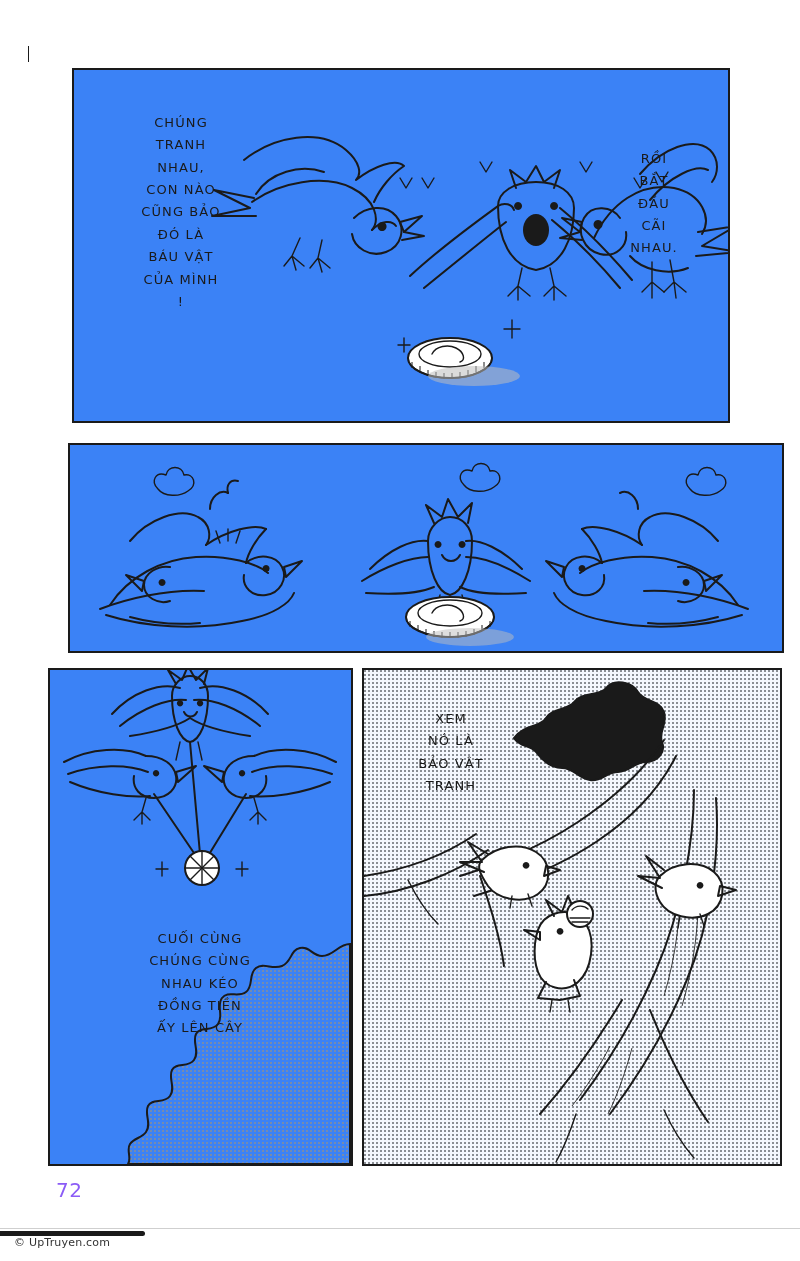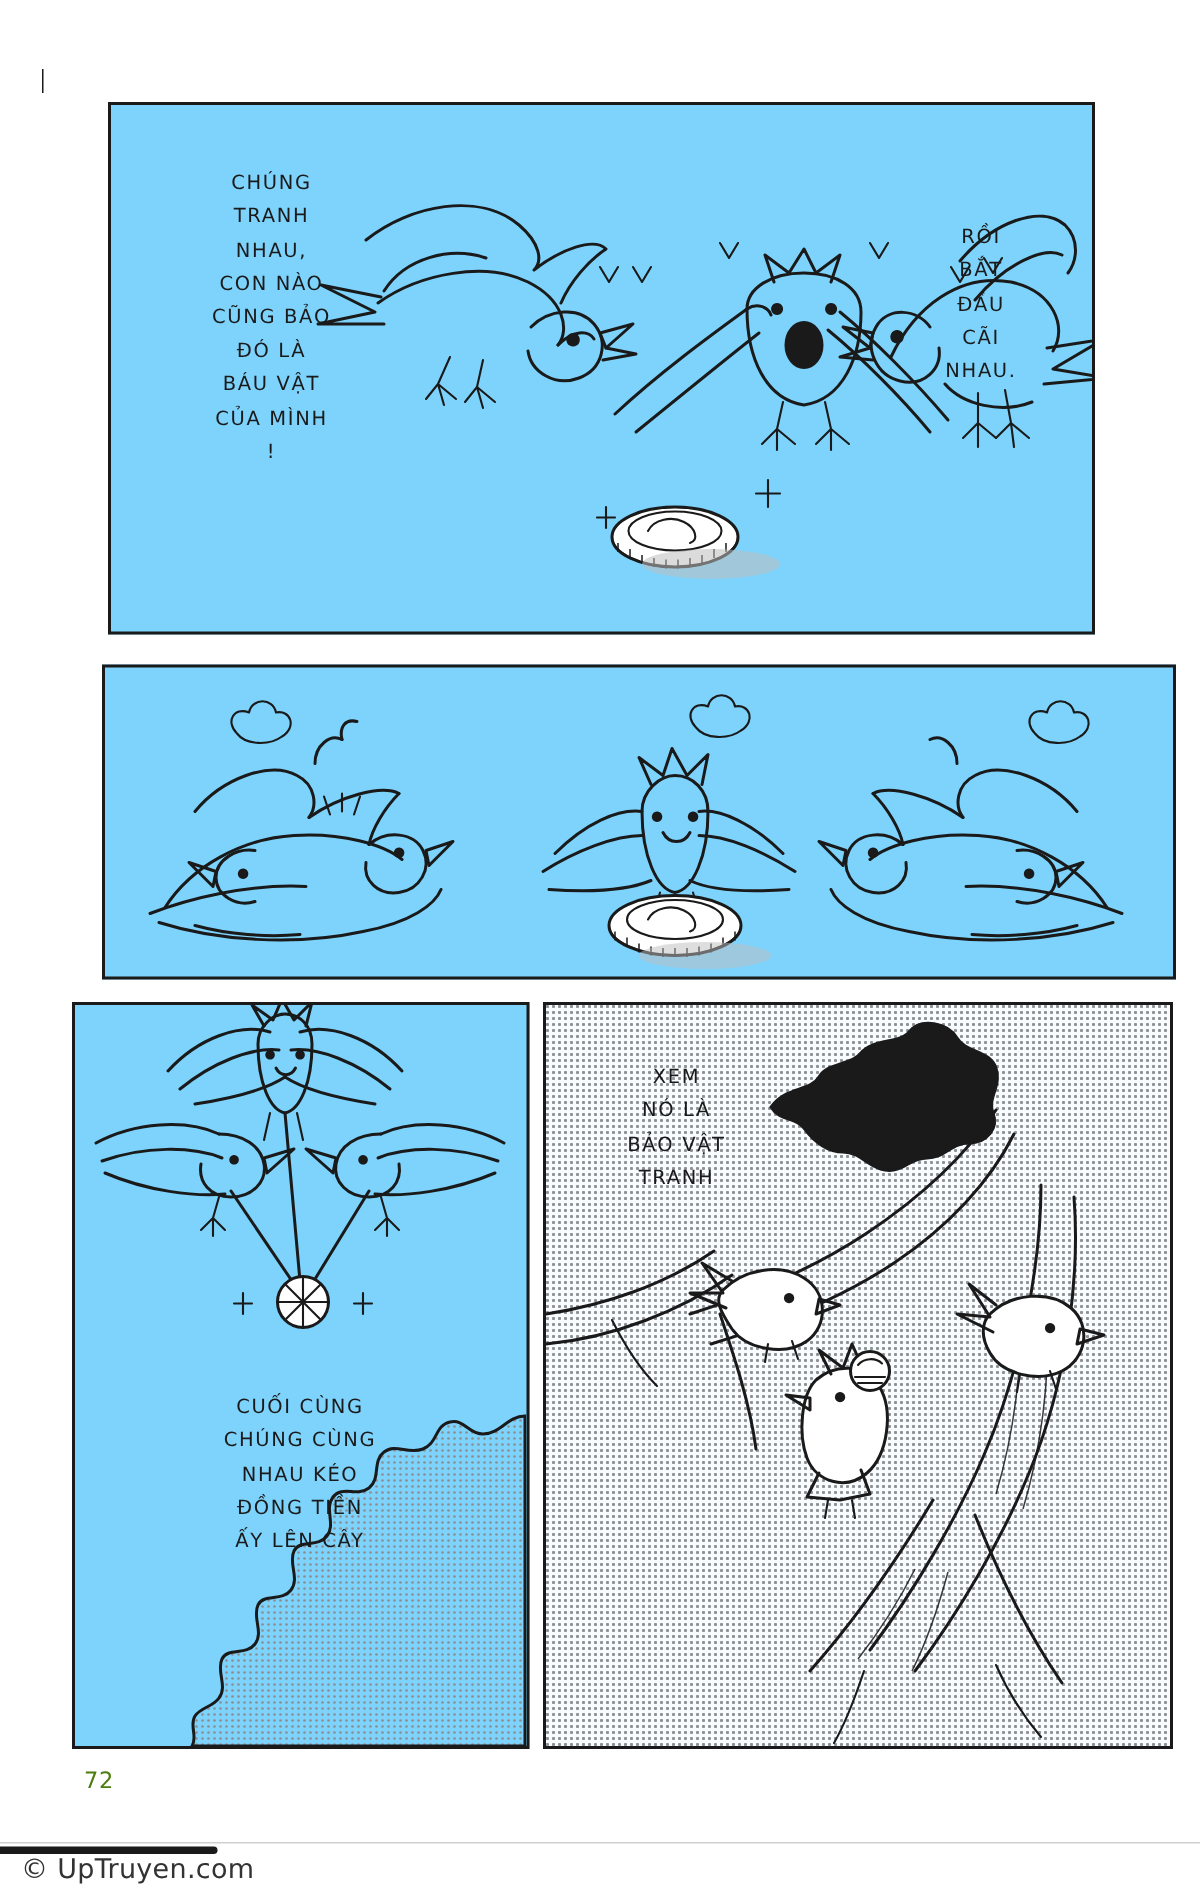--- a/index.html
+++ b/index.html
@@ -27,7 +27,7 @@
   .panel {
     position: absolute;
     border: 2px solid #1a1a1a;
-    background: #7dd3fc;
+    background: #3b82f6;
     box-sizing: border-box;
     overflow: hidden;
   }

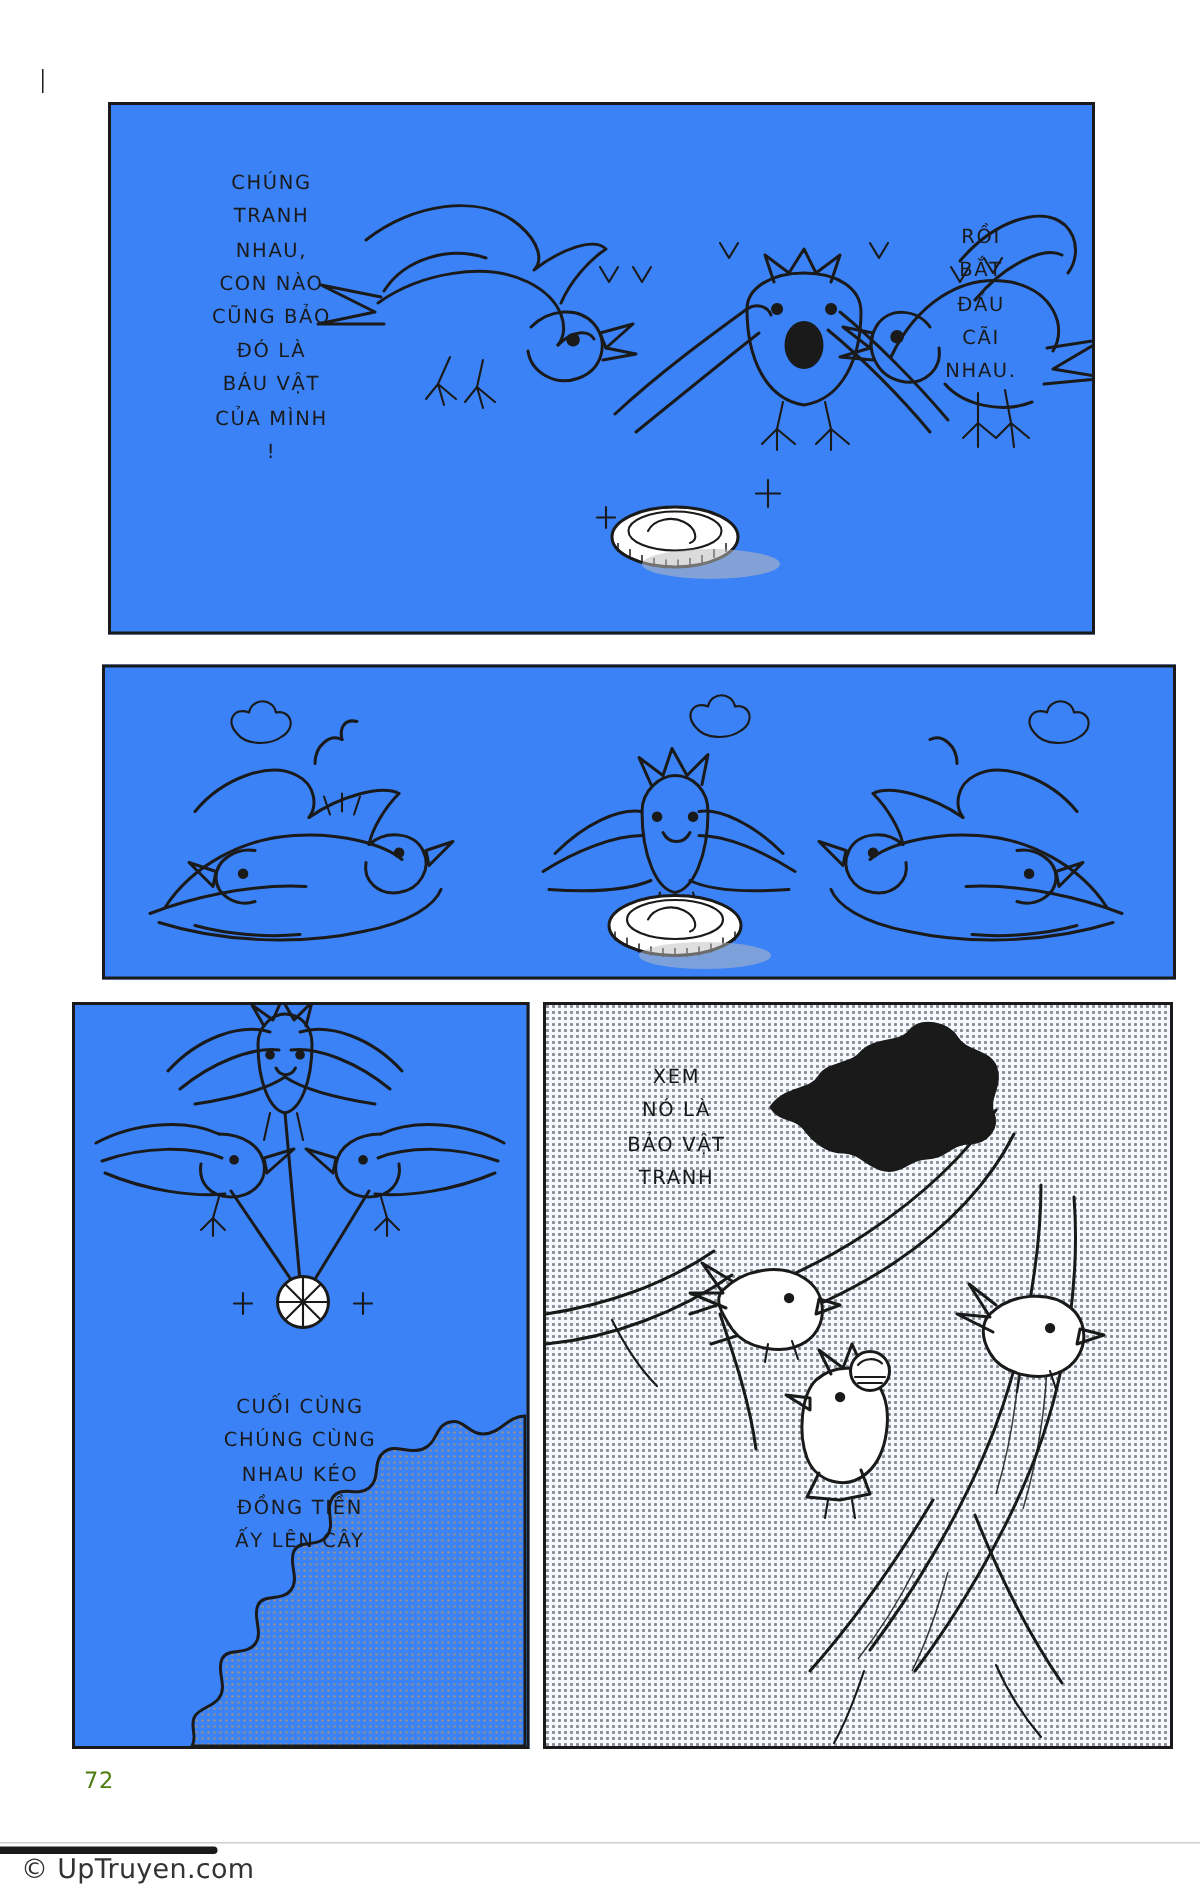--- a/index.html
+++ b/index.html
@@ -72,8 +72,8 @@
     position: absolute;
     left: 56px;
     top: 1178px;
-    font-size: 15px;
-    color: #4d7c0f;
+    font-size: 20px;
+    color: #8b5cf6;
     font-family: "DejaVu Sans", sans-serif;
     letter-spacing: 0.5px;
   }

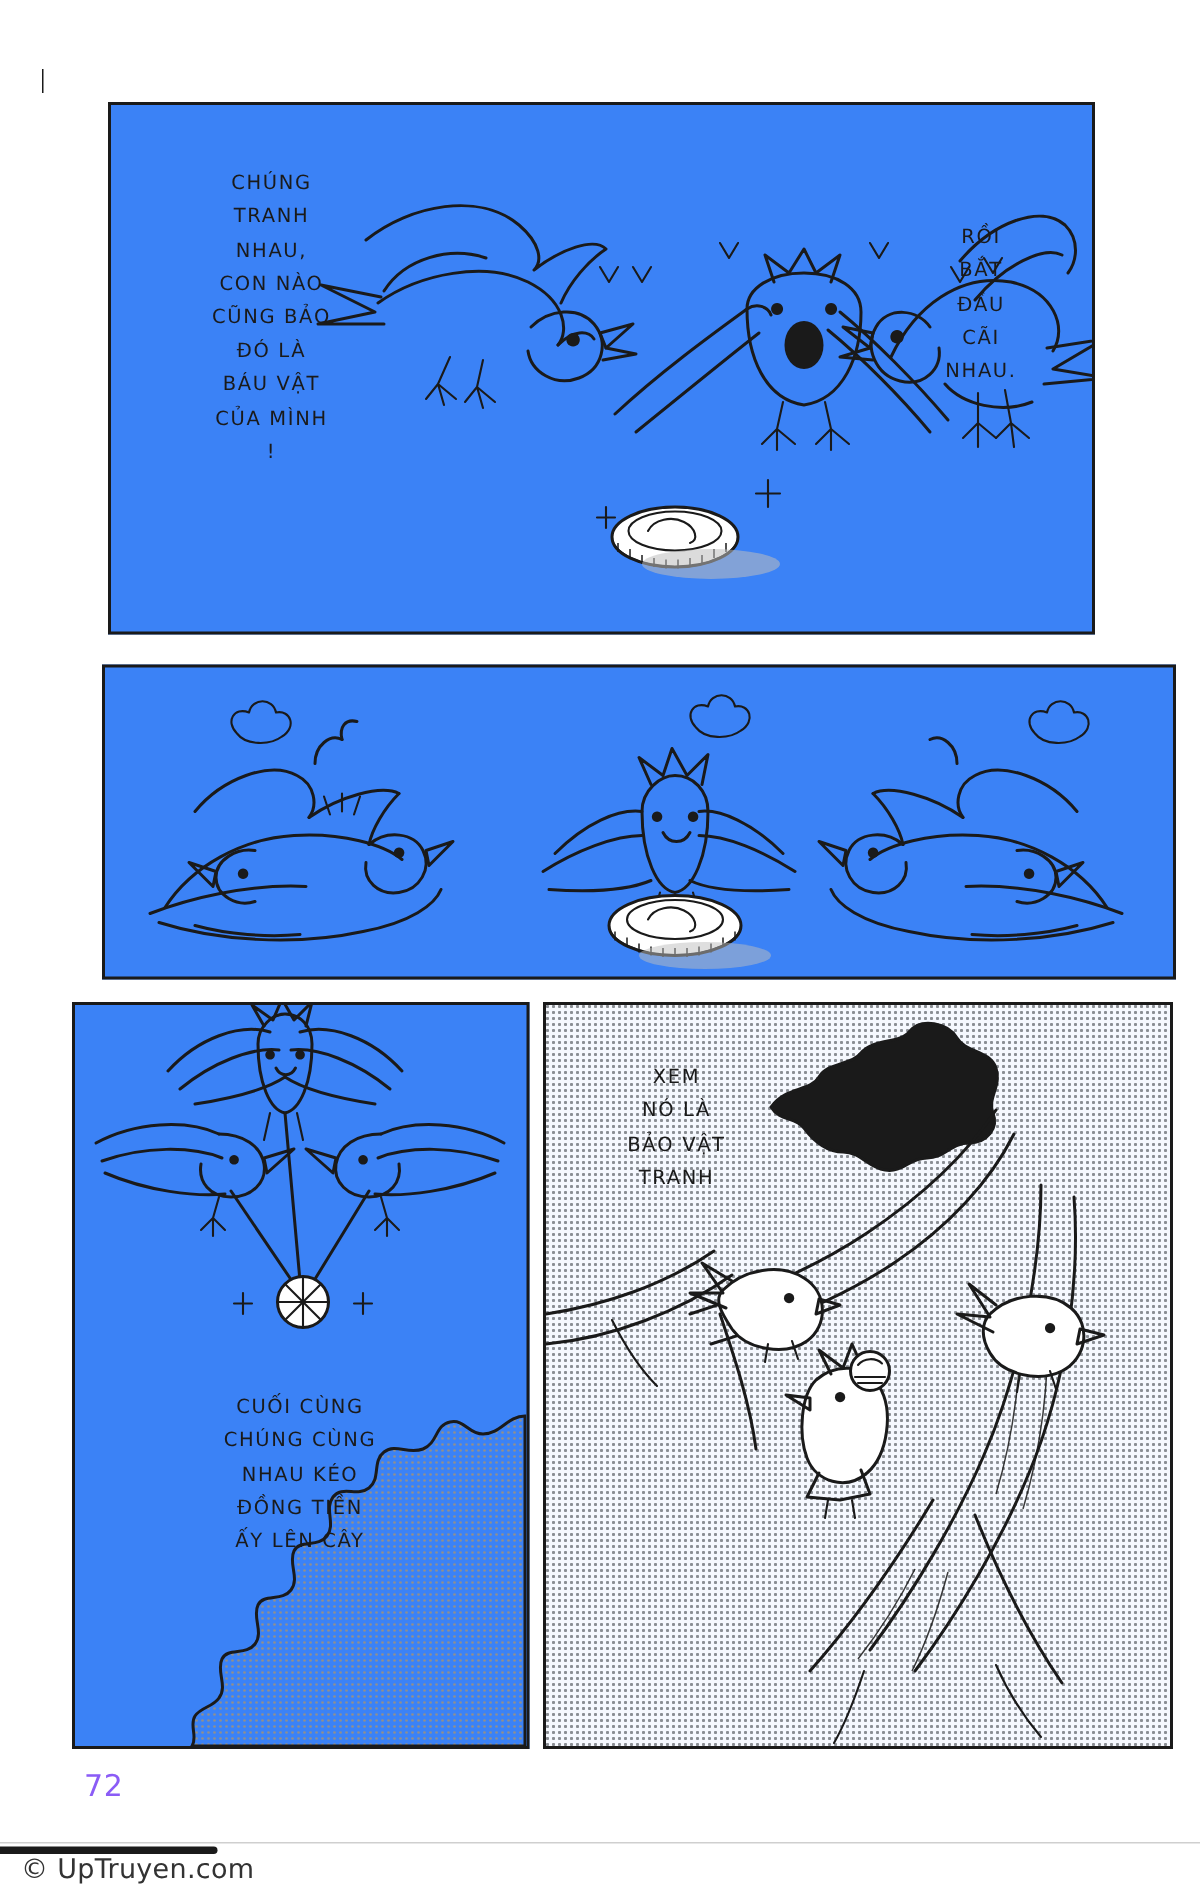--- a/index.html
+++ b/index.html
@@ -99,7 +99,7 @@
     position: absolute;
     left: 14px;
     top: 1236px;
-    font-size: 18px;
+    font-size: 11px;
     color: #333;
     font-family: "DejaVu Sans", sans-serif;
     letter-spacing: 0.2px;

